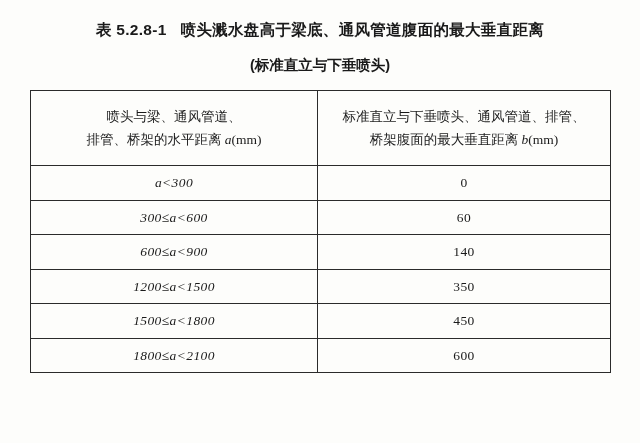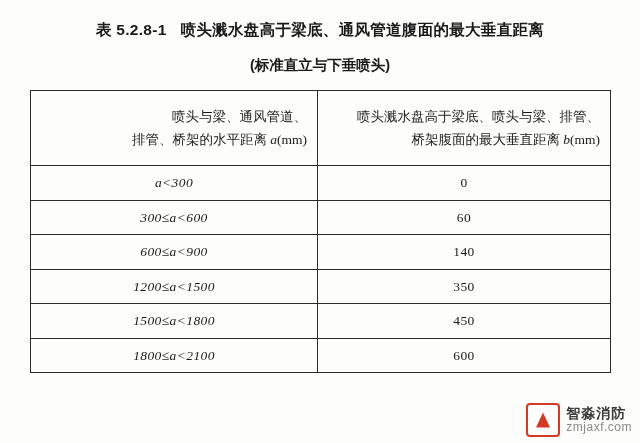--- a/index.html
+++ b/index.html
@@ -74,7 +74,7 @@
   .unit {
     font-style: normal;
   }
-  .hdr-line { display: block; text-align: right; }
+  .hdr-line { display: block; }
 
   
   .watermark {

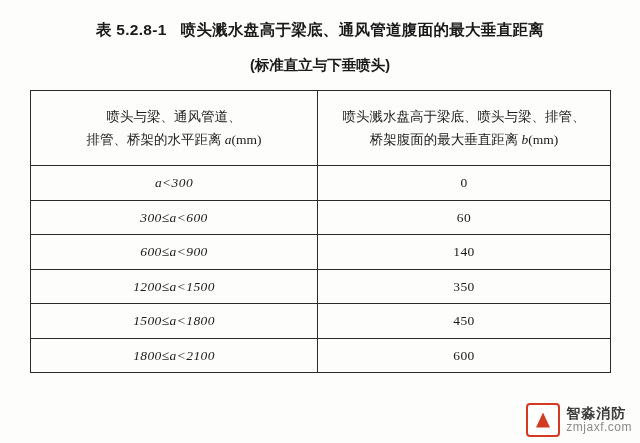--- a/index.html
+++ b/index.html
@@ -145,7 +145,7 @@
           <span class="hdr-line"><span>排管、桥架的水平距离 </span><span class="ital">a</span><span class="unit">(mm)</span></span>
         </th>
         <th>
-          <span class="hdr-line">喷头溅水盘高于梁底、喷头与梁、排管、</span>
+          <span class="hdr-line">标准直立与下垂喷头、通风管道、排管、</span>
           <span class="hdr-line"><span>桥架腹面的最大垂直距离 </span><span class="ital">b</span><span class="unit">(mm)</span></span>
         </th>
       </tr>

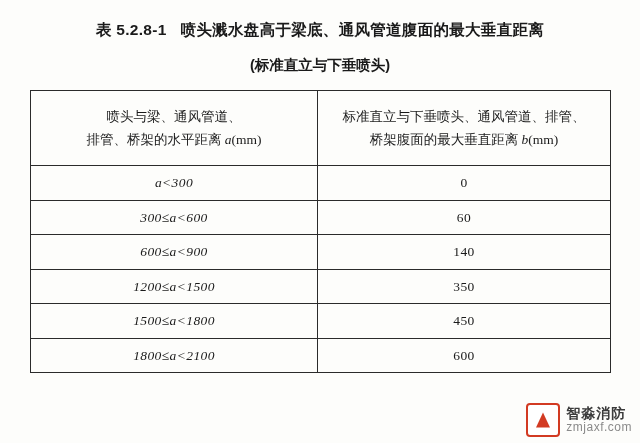--- a/index.html
+++ b/index.html
@@ -178,15 +178,6 @@
     </tbody>
   </table>
 
-  <div class="watermark">
-    <div class="wm-logo">
-      <div class="flame"></div>
-    </div>
-    <div class="wm-text">
-      <div class="wm-title">智淼消防</div>
-      <div class="wm-url">zmjaxf.com</div>
-    </div>
-  </div>
 
 </div>
 

